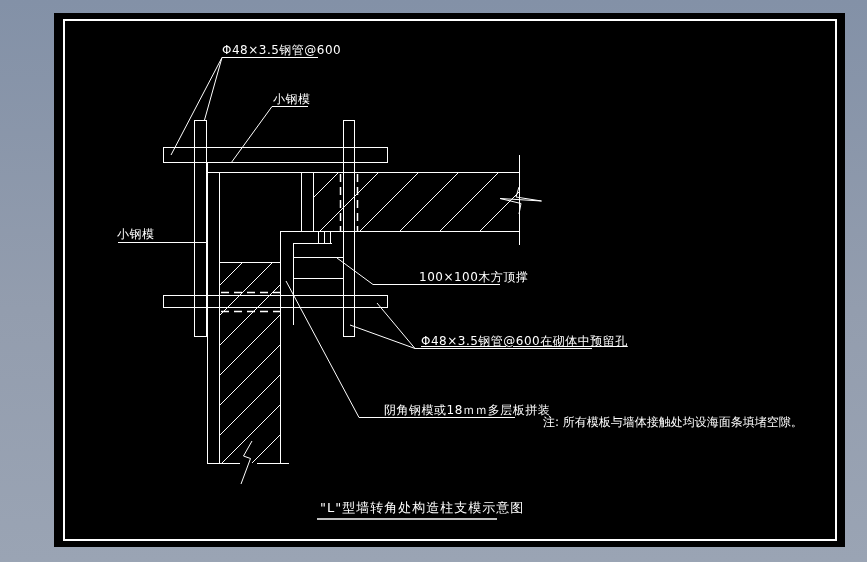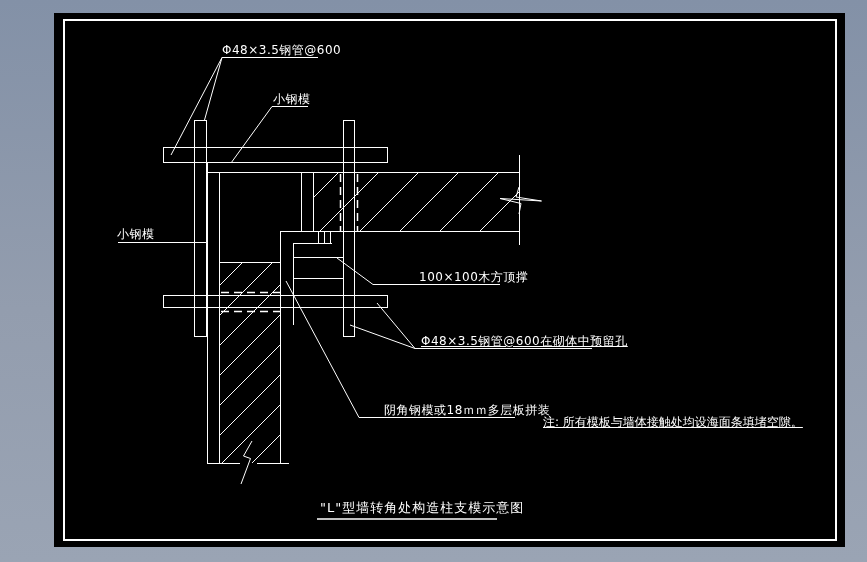--- a/index.html
+++ b/index.html
@@ -126,7 +126,7 @@
 <div class="lbl" style="left:376px;top:270px;margin-left:43px;">100×100木方顶撑</div>
 <div class="lbl" style="left:421px;top:334px;text-decoration:underline;">Φ48×3.5钢管@600在砌体中预留孔</div>
 <div class="lbl" style="left:362px;top:403px;margin-left:22px;">阴角钢模或18ｍｍ多层板拼装</div>
-<div class="lbl note" style="left:543px;top:415px;text-decoration:underline;">注: 所有模板与墙体接触处均设海面条填堵空隙。</div>
+<div class="lbl note" style="left:543px;top:415px;">注: 所有模板与墙体接触处均设海面条填堵空隙。</div>
 <div class="lbl title" style="left:320px;top:501px;">"L"型墙转角处构造柱支模示意图</div>
 
 </body></html>

